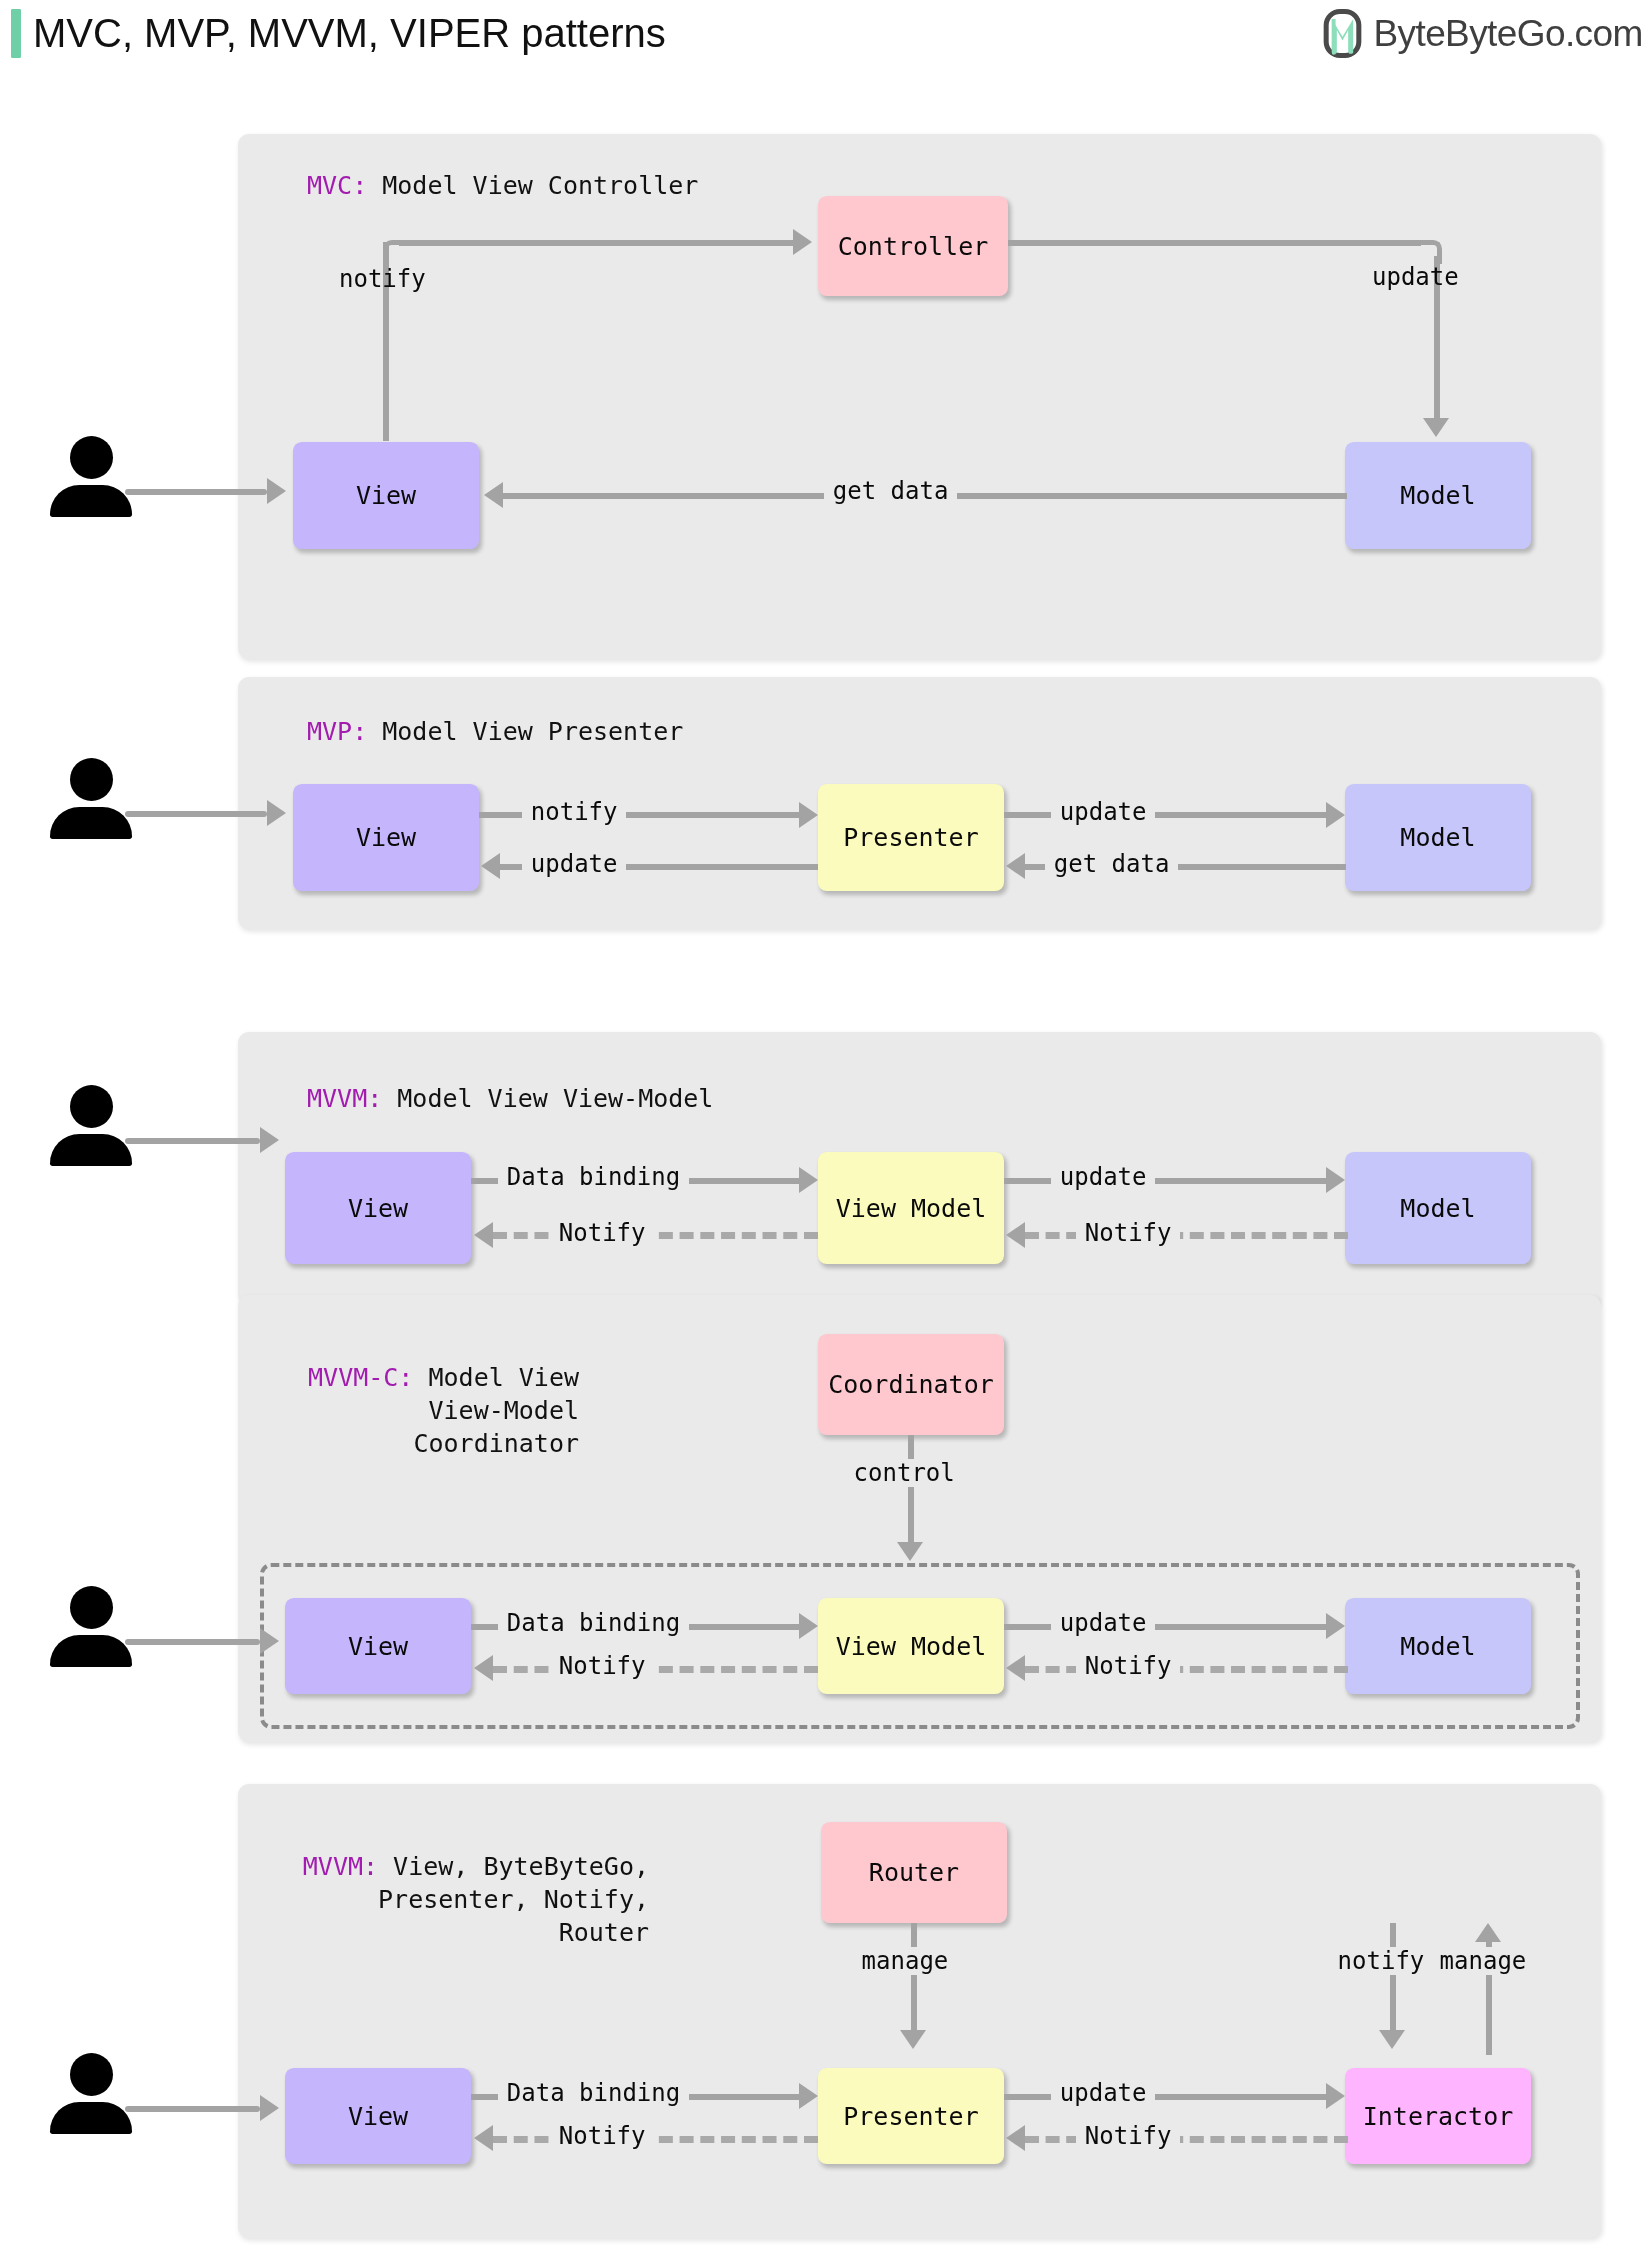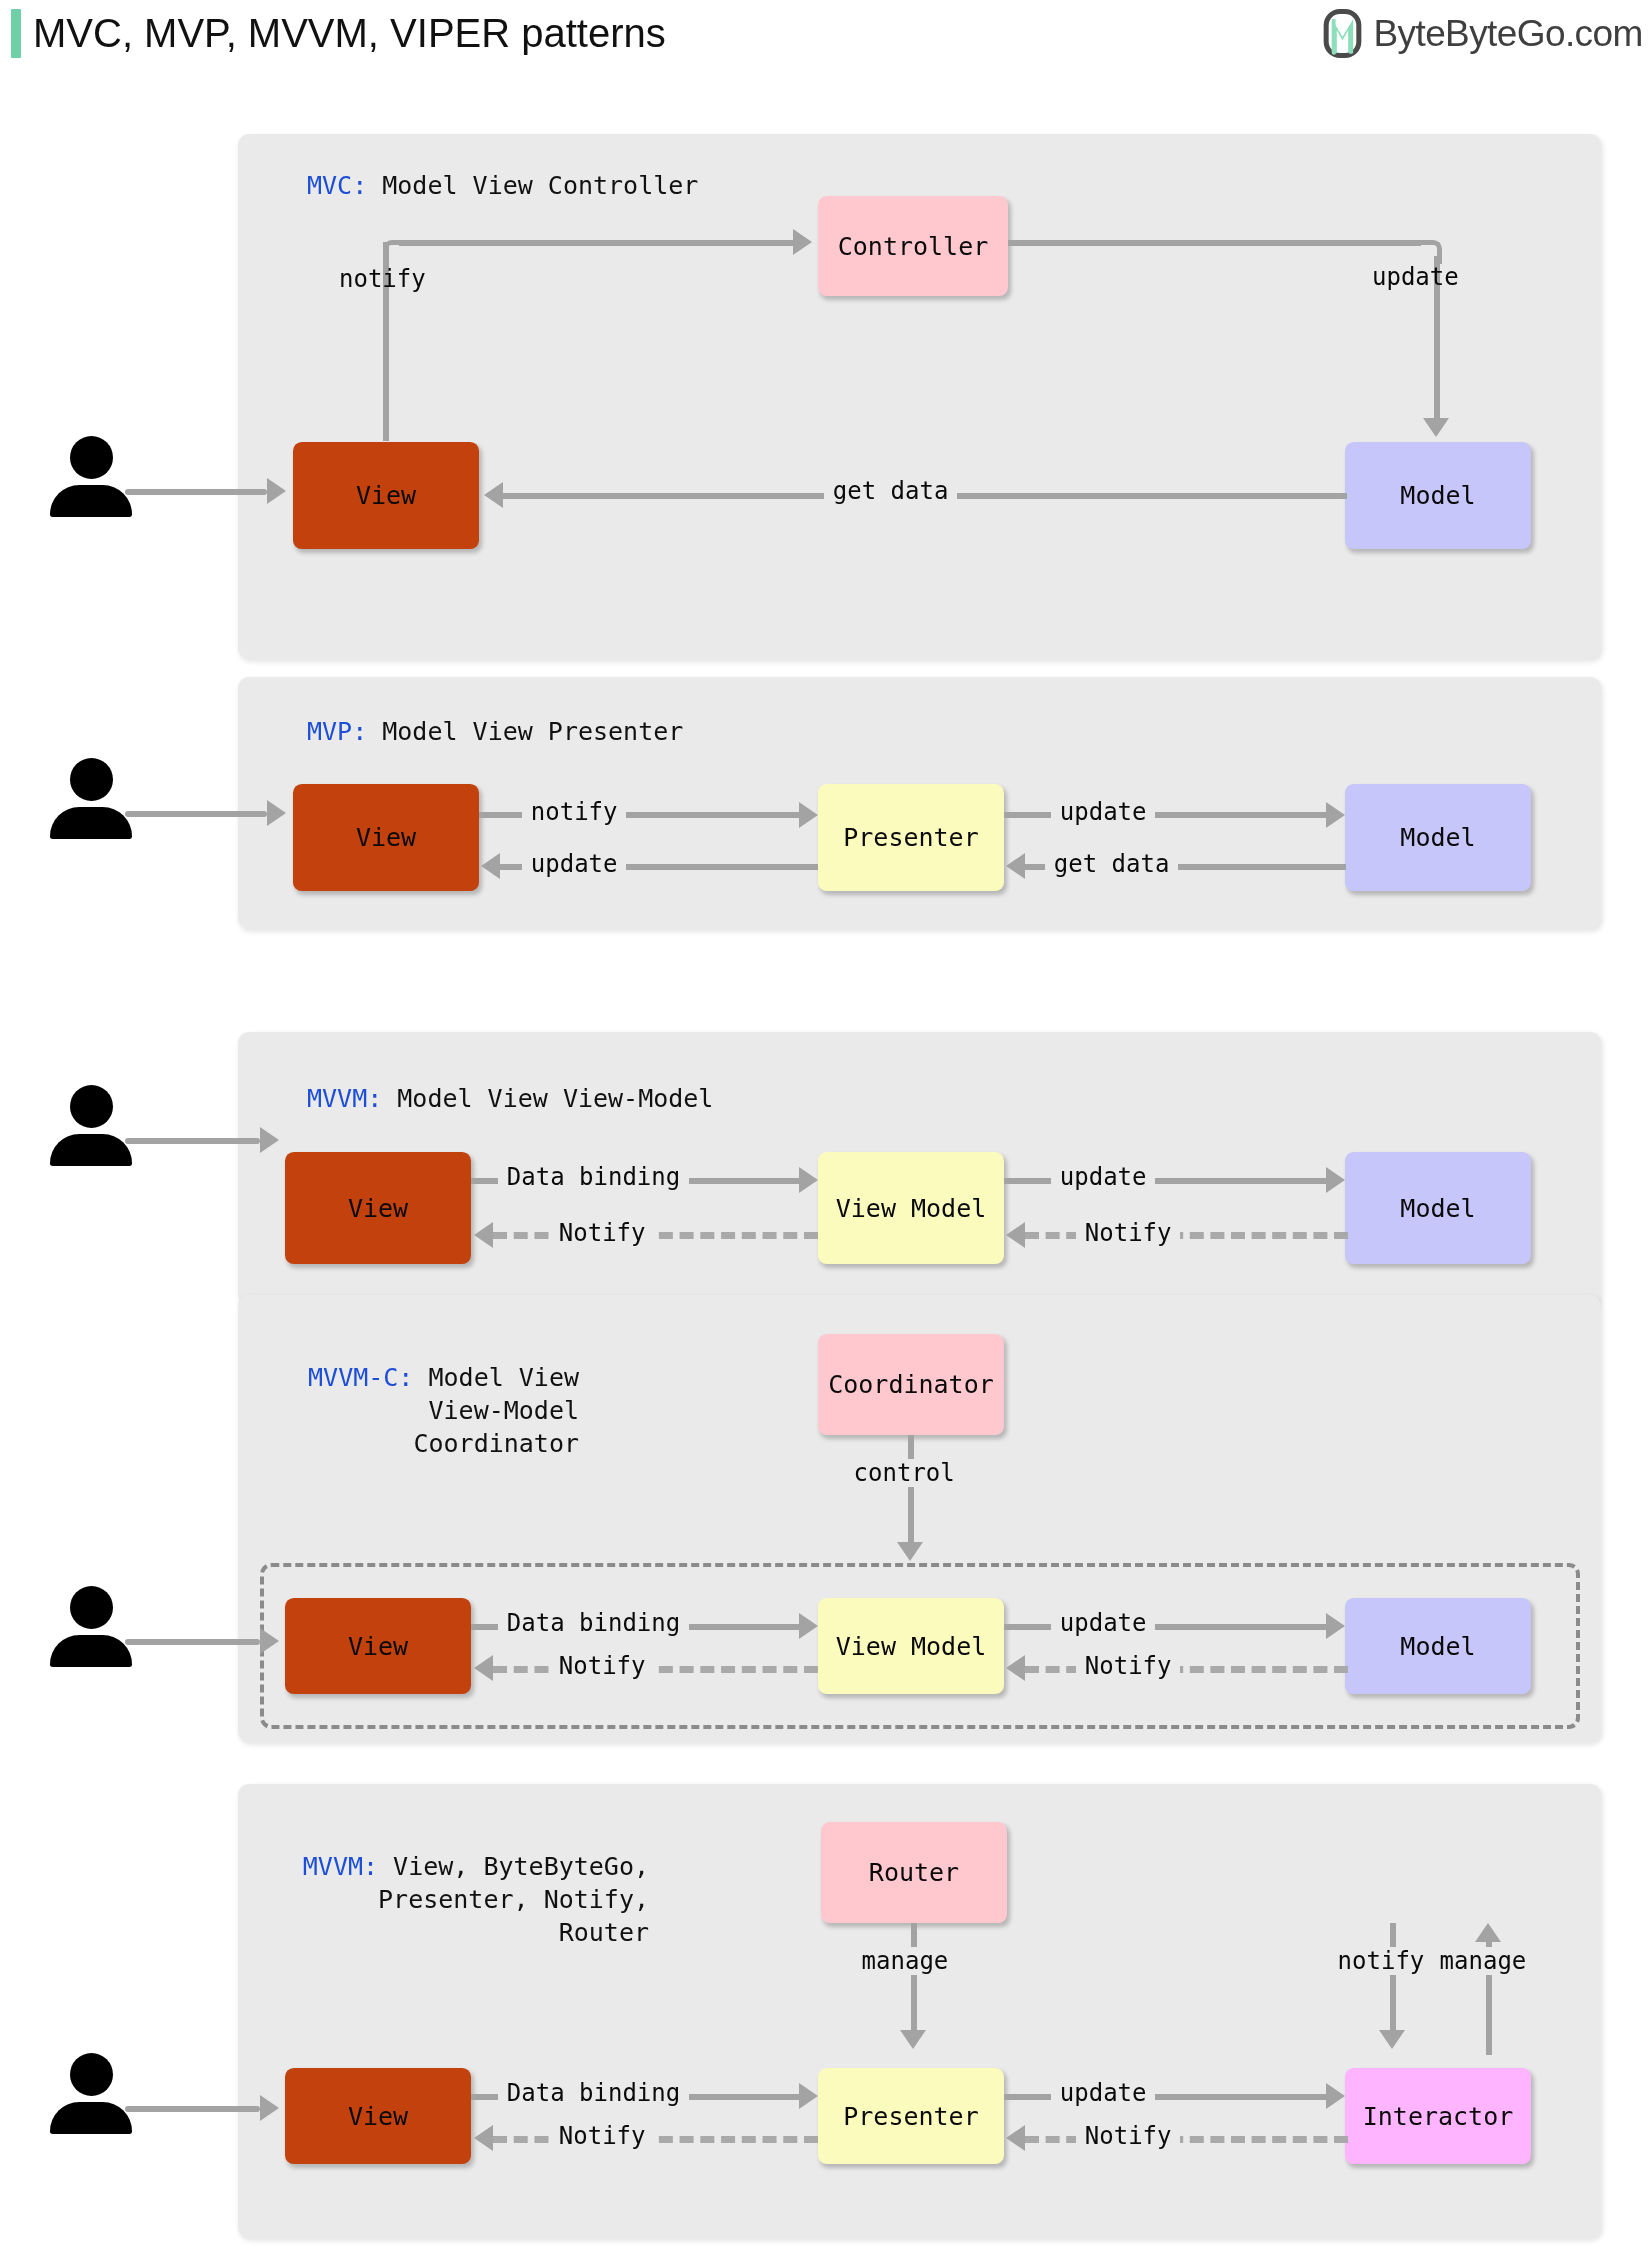--- a/index.html
+++ b/index.html
@@ -18,7 +18,7 @@
          box-shadow:1.9px 2.5px 5px rgba(0,0,0,.10);}
   .panel-title{position:absolute;font-family:"DejaVu Sans Mono","Liberation Mono",monospace;
                font-size:25px;color:#111;white-space:pre;line-height:33px;}
-  .panel-title .key{color:#1d4ed8;}
+  .panel-title .key{color:#a21caf;}
 
   .user{position:absolute;width:82px;height:78px;}
   .user .head{position:absolute;left:19.5px;top:0;width:43px;height:43px;border-radius:50%;background:#000;}

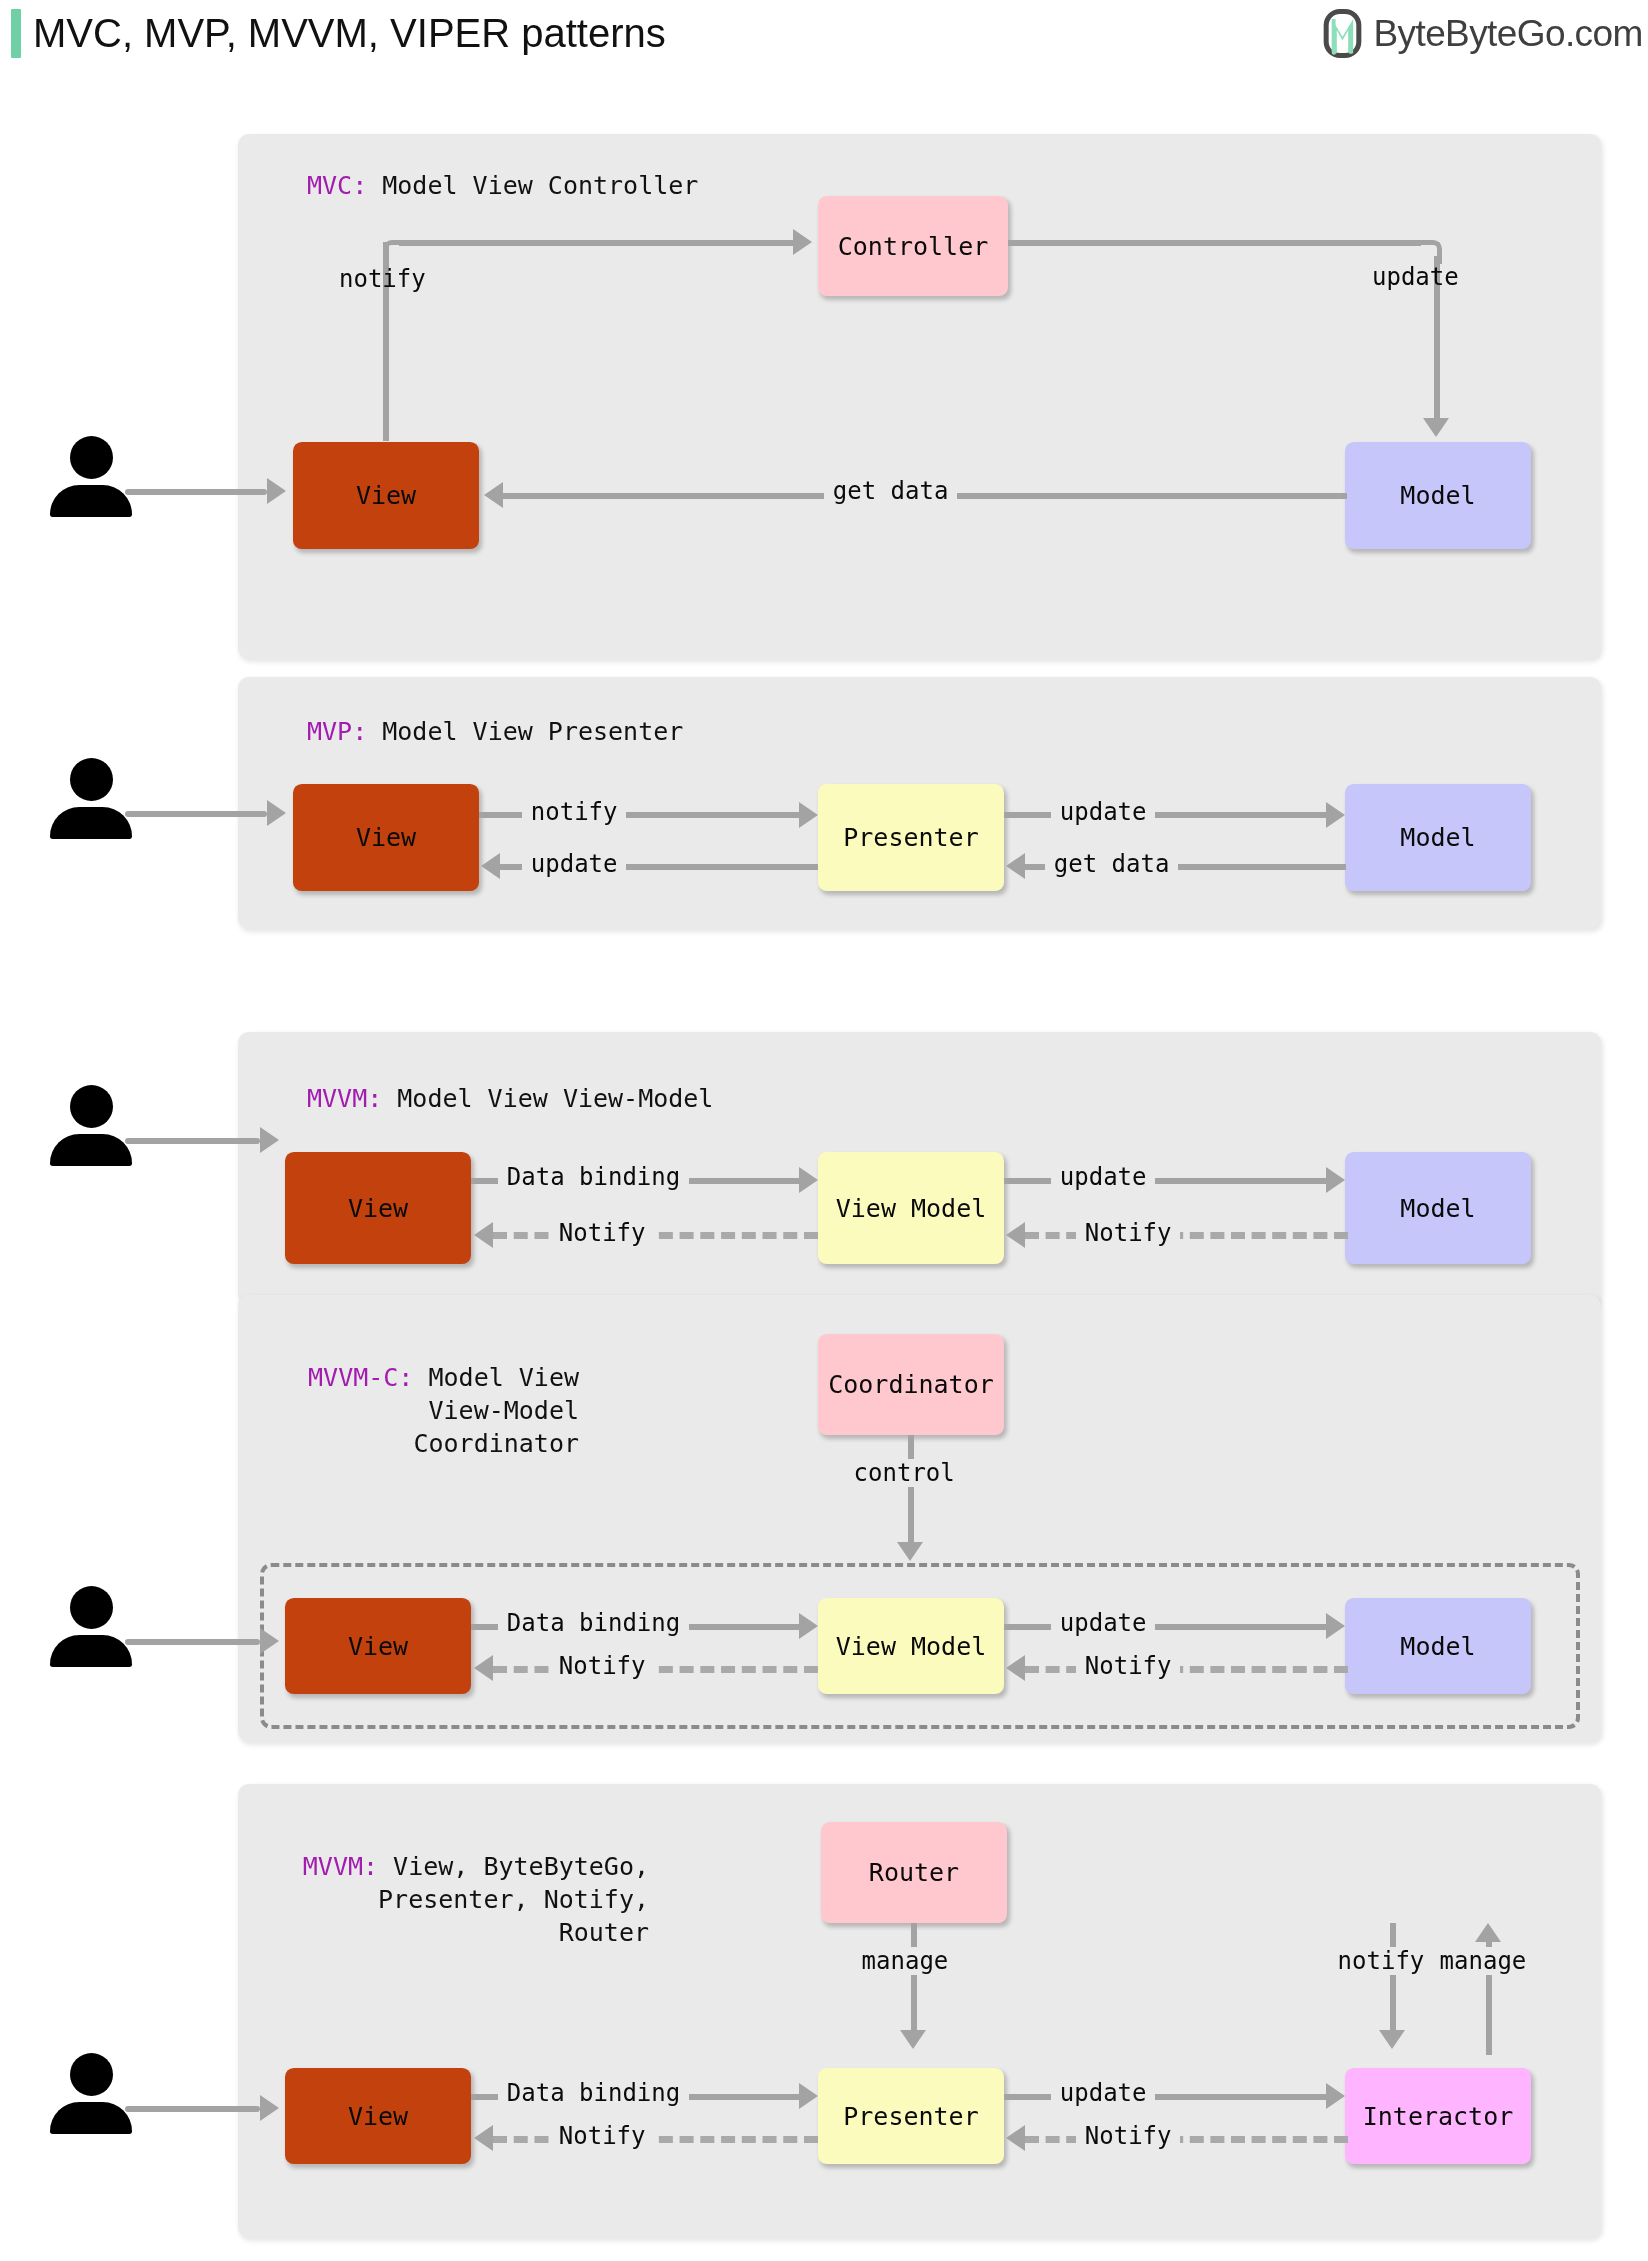--- a/index.html
+++ b/index.html
@@ -28,7 +28,7 @@
   .node{position:absolute;border-radius:8.8px;display:flex;align-items:center;justify-content:center;
          font-family:"DejaVu Sans Mono","Liberation Mono",monospace;font-size:25px;color:#0a0a0a;
          box-shadow:2.5px 3.2px 4.4px rgba(0,0,0,.22);white-space:nowrap;}
-  .green{background:#c2410c;}
+  .green{background:#c4b5fd;}
   .purple{background:#c6c6fb;}
   .yellow{background:#fbfbbd;}
   .pink{background:#ffc8cf;}

